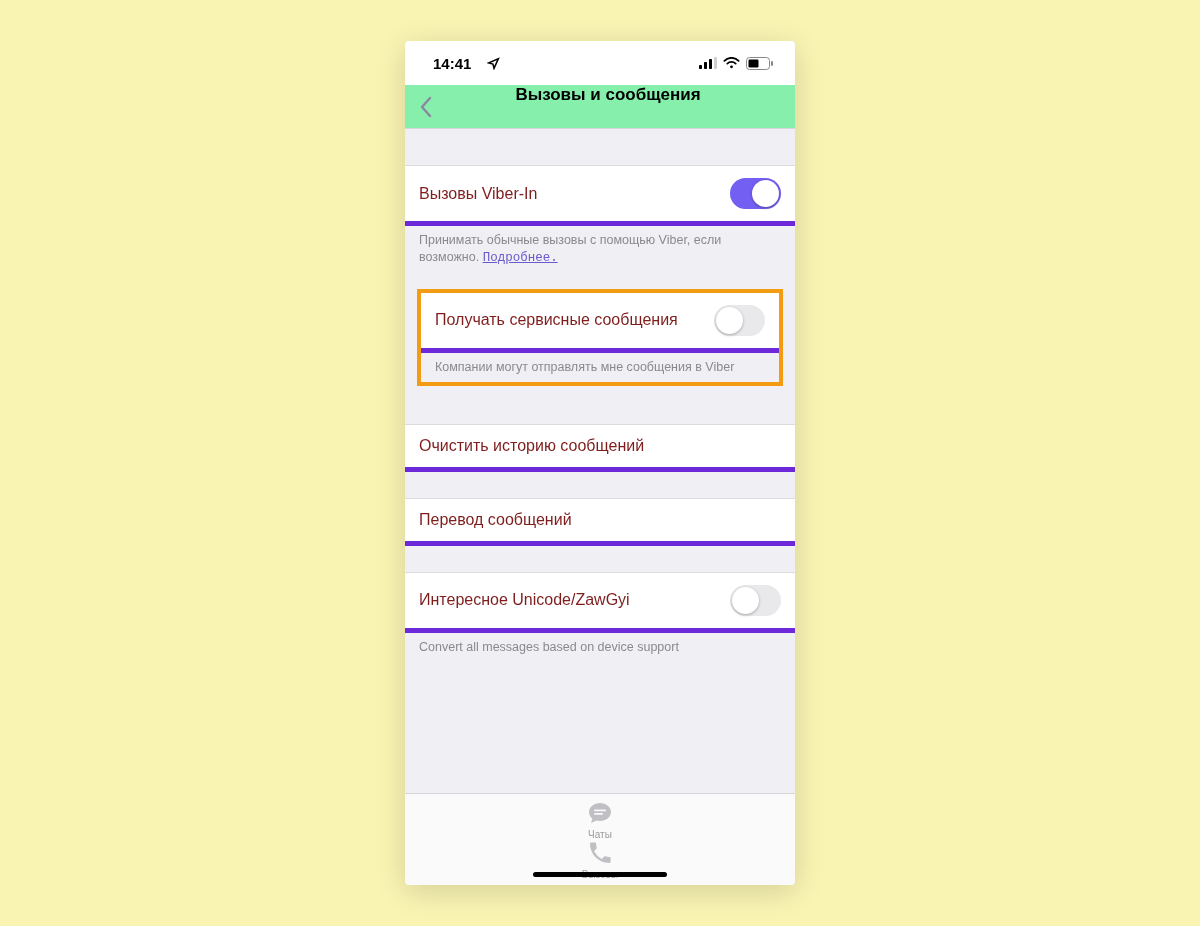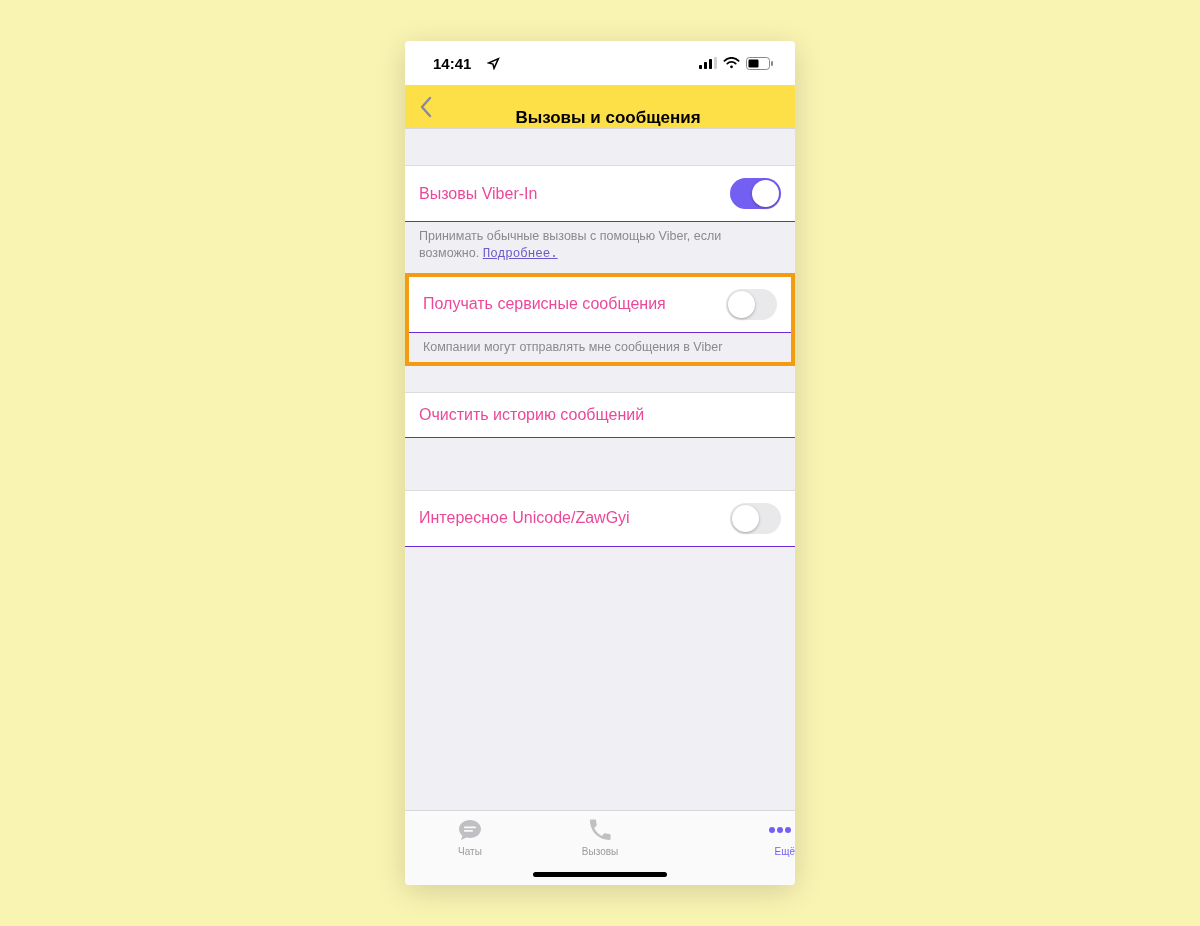--- a/index.html
+++ b/index.html
@@ -47,10 +47,10 @@
     
     .nav {
       height: 44px;
-      background: #fde047;
+      background: #86efac;
       border-bottom: 1px solid #d7d7db;
       display: flex;
-      align-items: flex-end;
+      align-items: flex-start;
       position: relative;
       padding-left: 16px;
     }

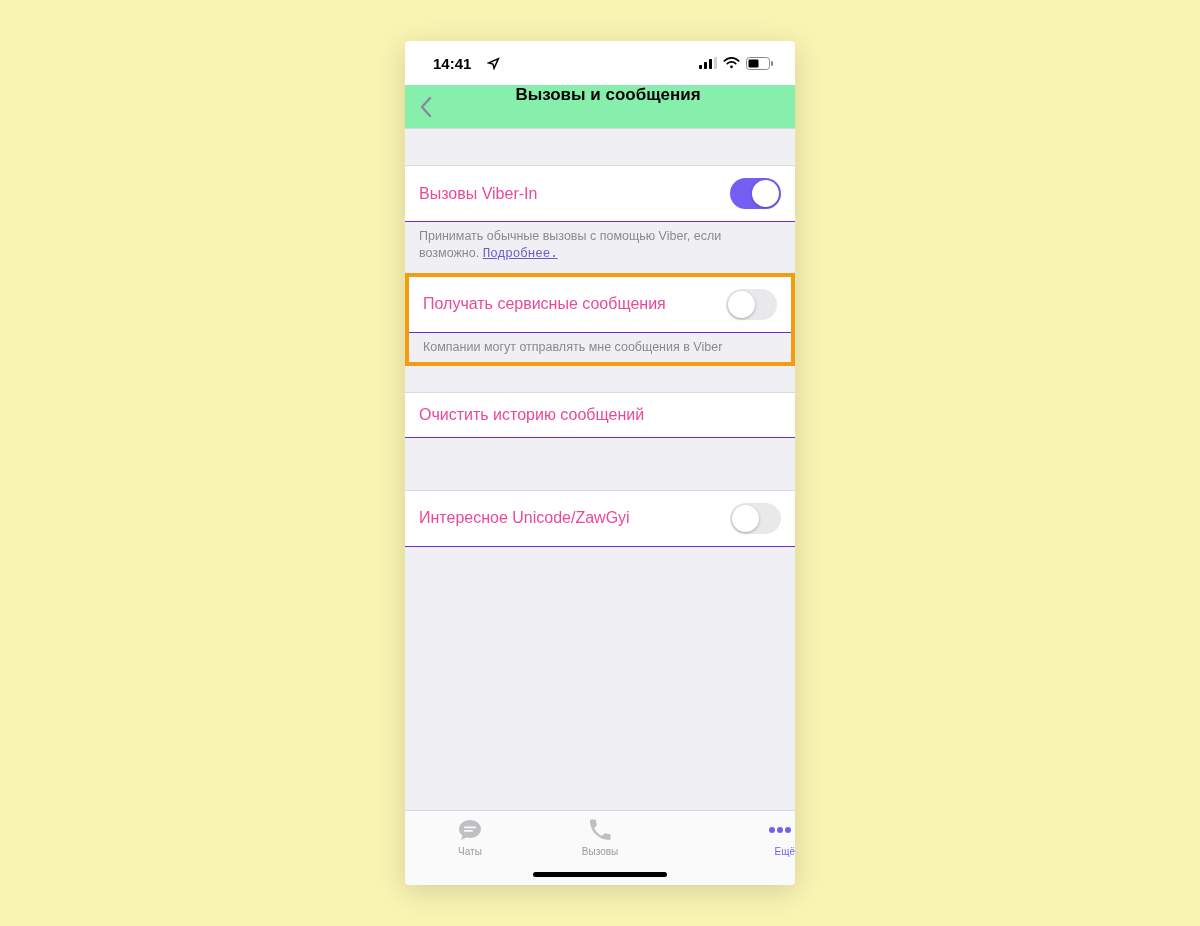--- a/index.html
+++ b/index.html
@@ -79,13 +79,13 @@
     .cell {
       background: #fff;
       border-top: 1px solid #dcdcdf;
-      border-bottom: 1px solid #6d28d9;
+      border-bottom: 5px solid #6d28d9;
       padding: 12px 14px;
       display: flex;
       align-items: center;
       justify-content: space-between;
       font-size: 16px;
-      color: #ec4899;
+      color: #7f1d1d;
       min-height: 46px;
     }
     .footnote {

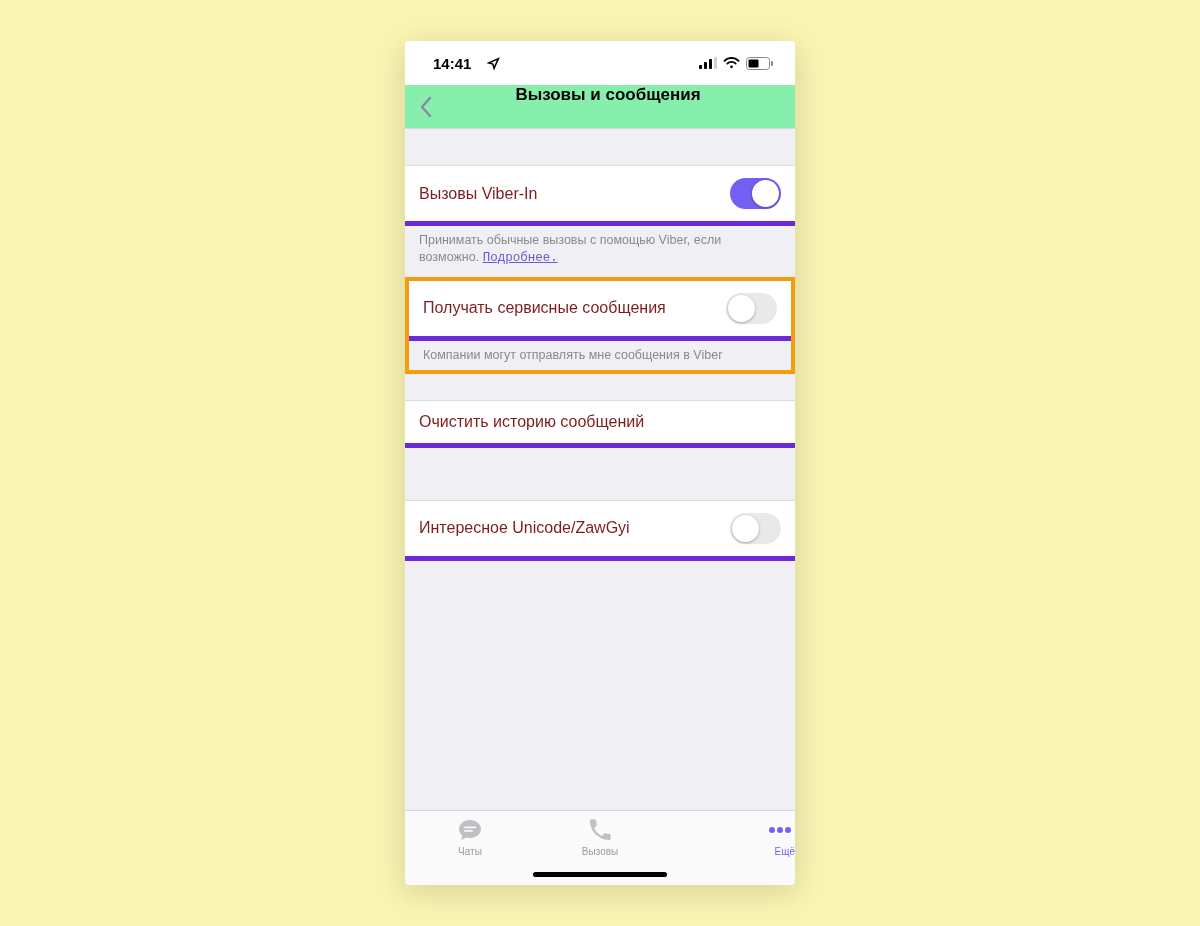--- a/index.html
+++ b/index.html
@@ -123,7 +123,7 @@
     
     .highlight {
       border: 4px solid #f39c12;
-      margin: 0;
+      margin: 12px;
     }
     
     .tabbar {

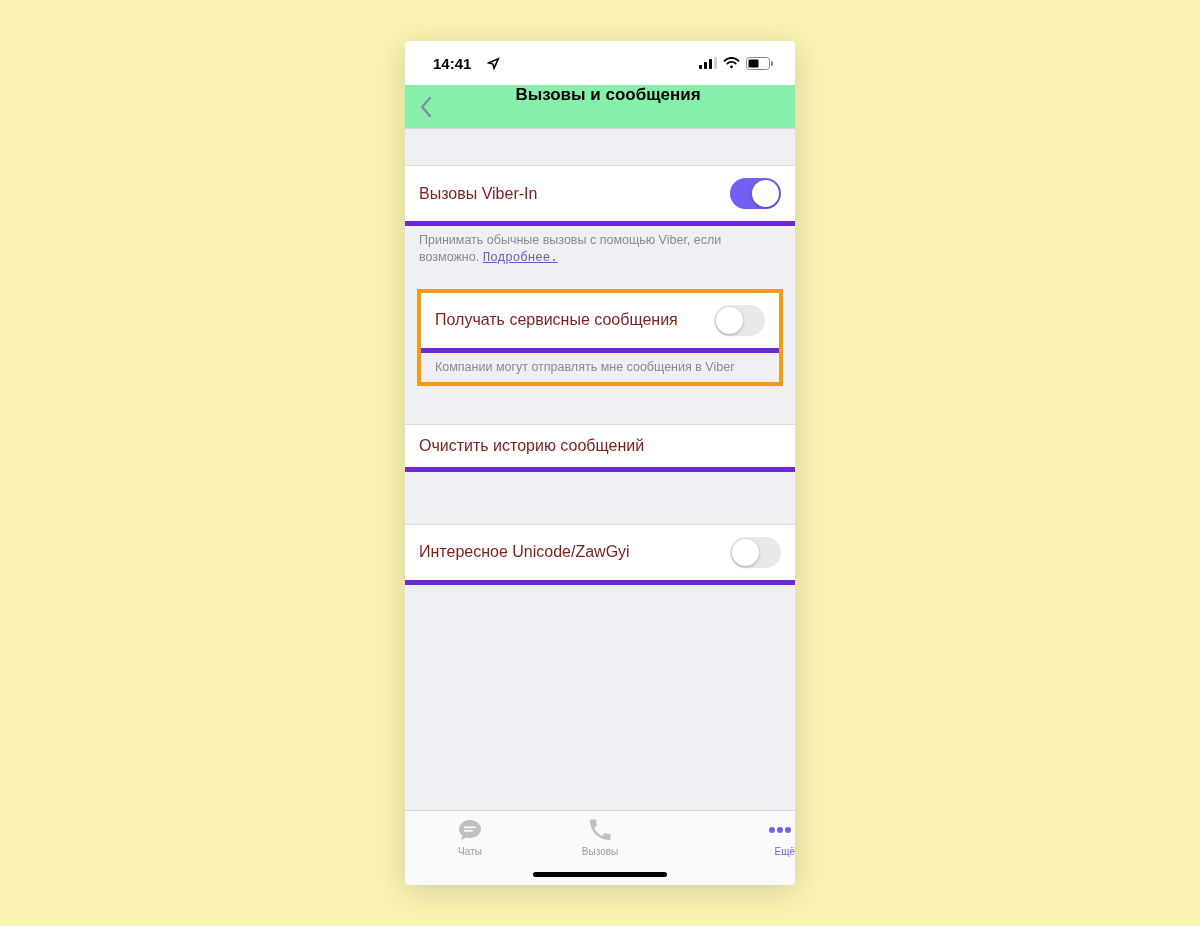--- a/index.html
+++ b/index.html
@@ -244,6 +244,9 @@
     </div>
 
     <div style="height:26px;"></div>
+    <div class="cell">
+      <span>Перевод сообщений</span>
+    </div>
 
     <div style="height:26px;"></div>
     <div class="cell">

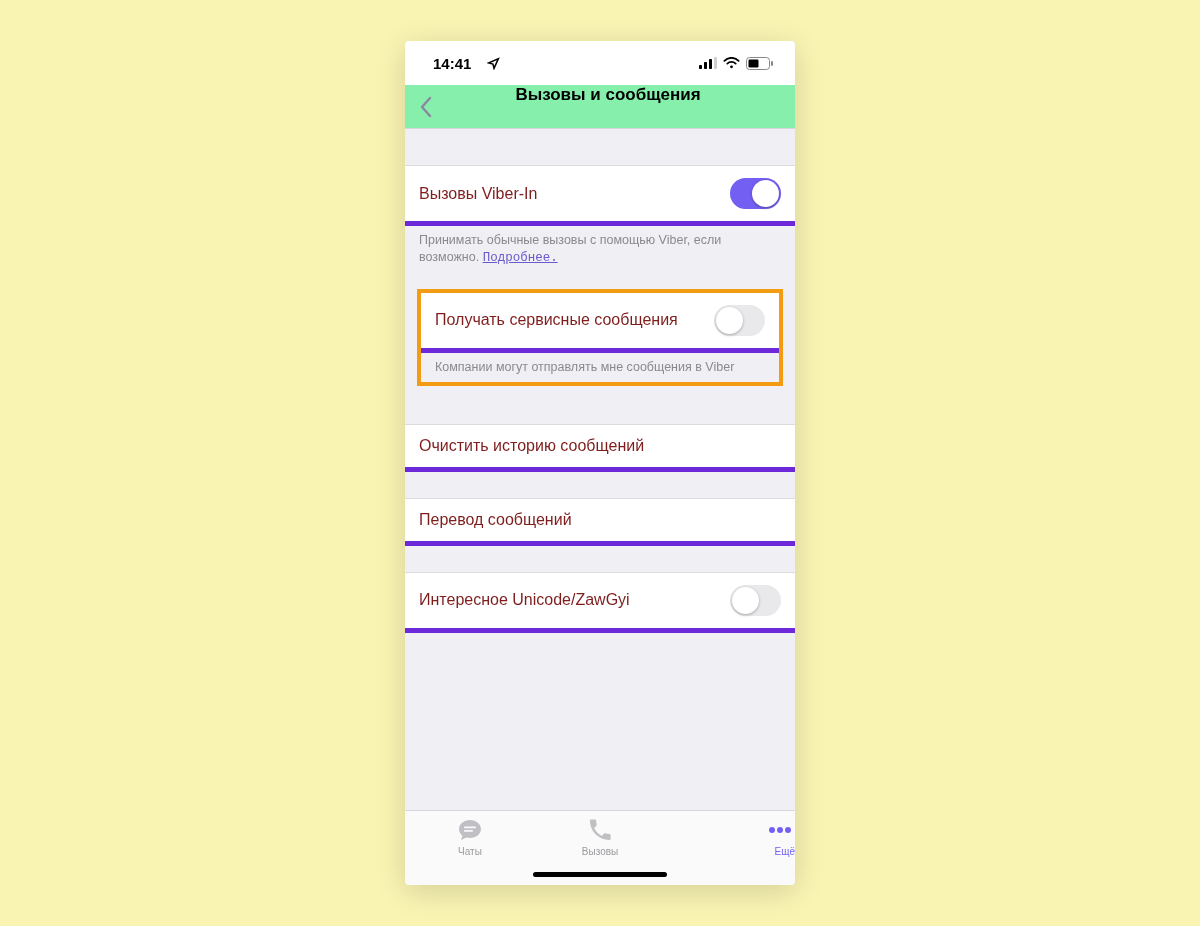--- a/index.html
+++ b/index.html
@@ -255,6 +255,7 @@
           <div class="knob"></div>
         </div>
     </div>
+    <div class="footnote">Convert all messages based on device support</div>
   </div>
 
   <div class="tabbar">

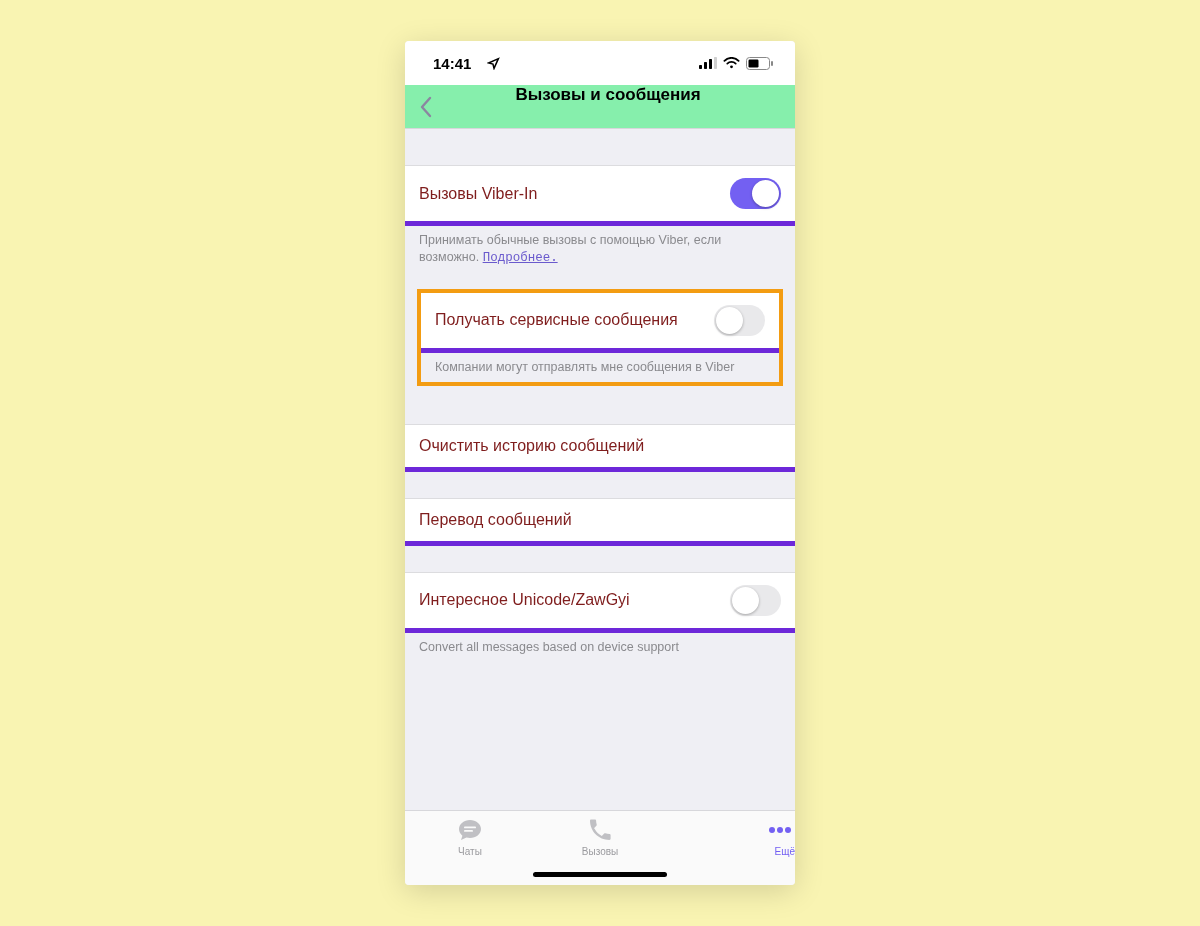--- a/index.html
+++ b/index.html
@@ -127,12 +127,13 @@
     }
     
     .tabbar {
-      height: 75px;
+      height: 92px;
       background: #fafafa;
       border-top: 1px solid #d7d7db;
       display: flex;
       padding-top: 6px;
       position: relative;
+      flex-direction: column;
     }
     .tab {
       flex: 1;

